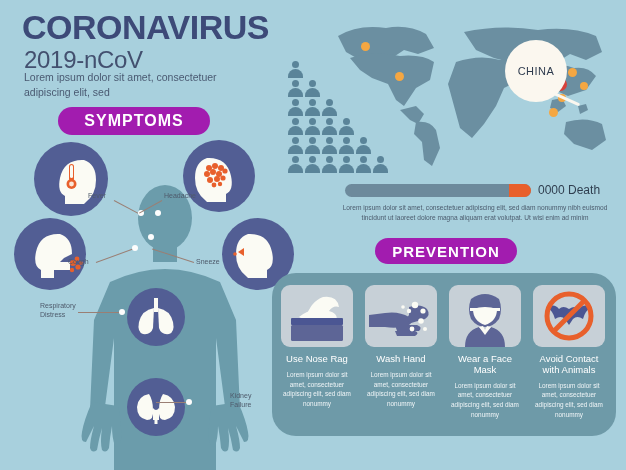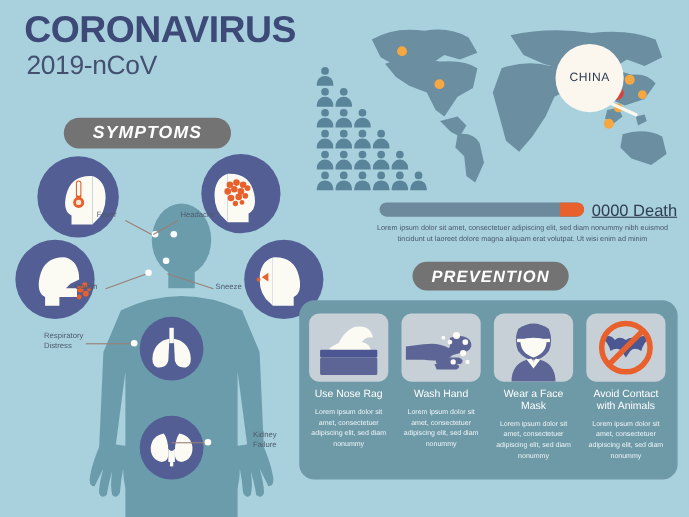--- a/index.html
+++ b/index.html
@@ -101,6 +101,7 @@
 
   <div class="title">CORONAVIRUS</div>
   <div class="subtitle">2019-nCoV</div>
+  <div class="lede">Lorem ipsum dolor sit amet, consectetuer adipiscing elit, sed</div>
 
   <div class="pill" id="symptoms-pill">SYMPTOMS</div>
 

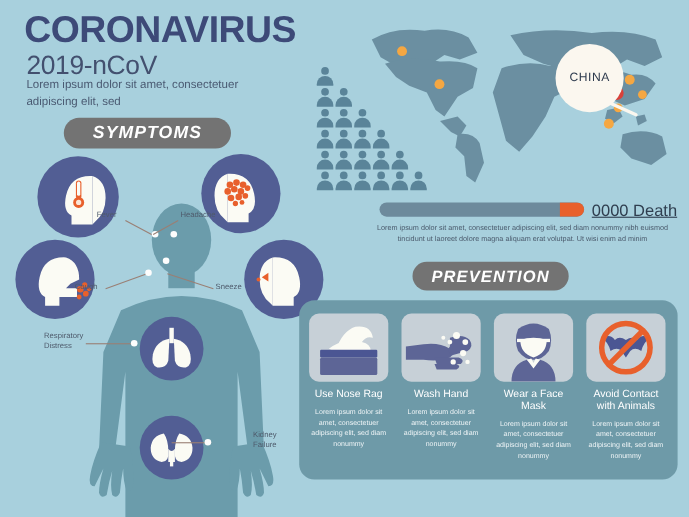--- a/index.html
+++ b/index.html
@@ -29,11 +29,10 @@
   
   .pill{
     position:absolute;
-    background:#737373;border-radius:14px;
+    background:#a21caf;border-radius:14px;
     color:#ffffff;font-weight:bold;
     display:flex;align-items:center;justify-content:center;
     letter-spacing:1px;
-    font-style:italic;
   }
   #symptoms-pill{left:58px;top:107px;width:152px;height:28px;font-size:16px;}
   #prevention-pill{left:375px;top:238px;width:142px;height:26px;font-size:15px;}

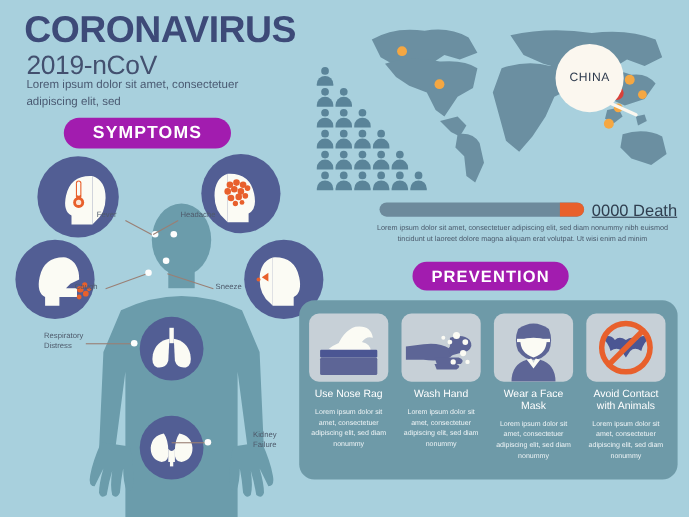--- a/index.html
+++ b/index.html
@@ -68,7 +68,7 @@
     background:#6d8a9c;border-radius:7px;overflow:hidden;
   }
   #bar-fill{position:absolute;right:0;top:0;width:22px;height:13px;background:#e8602c;}
-  #death-count{position:absolute;left:538px;top:183px;font-size:15px;color:#2f3e4f;text-decoration:underline;}
+  #death-count{position:absolute;left:538px;top:183px;font-size:12px;color:#2f3e4f;}
   #map-caption{
     position:absolute;left:330px;top:203px;width:290px;
     font-size:6.6px;line-height:1.5;color:#4b5b6d;text-align:center;

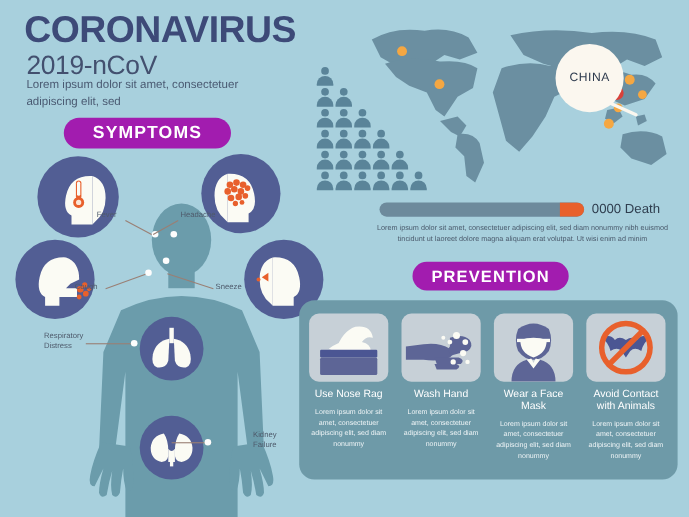--- a/index.html
+++ b/index.html
@@ -77,7 +77,7 @@
   
   #prev-panel{
     position:absolute;left:272px;top:273px;width:344px;height:163px;
-    background:#6e9aa8;border-radius:14px;
+    background:#6e9aa8;border-radius:24px;
   }
   .prev-col{position:absolute;top:12px;width:78px;}
   .prev-tile{

